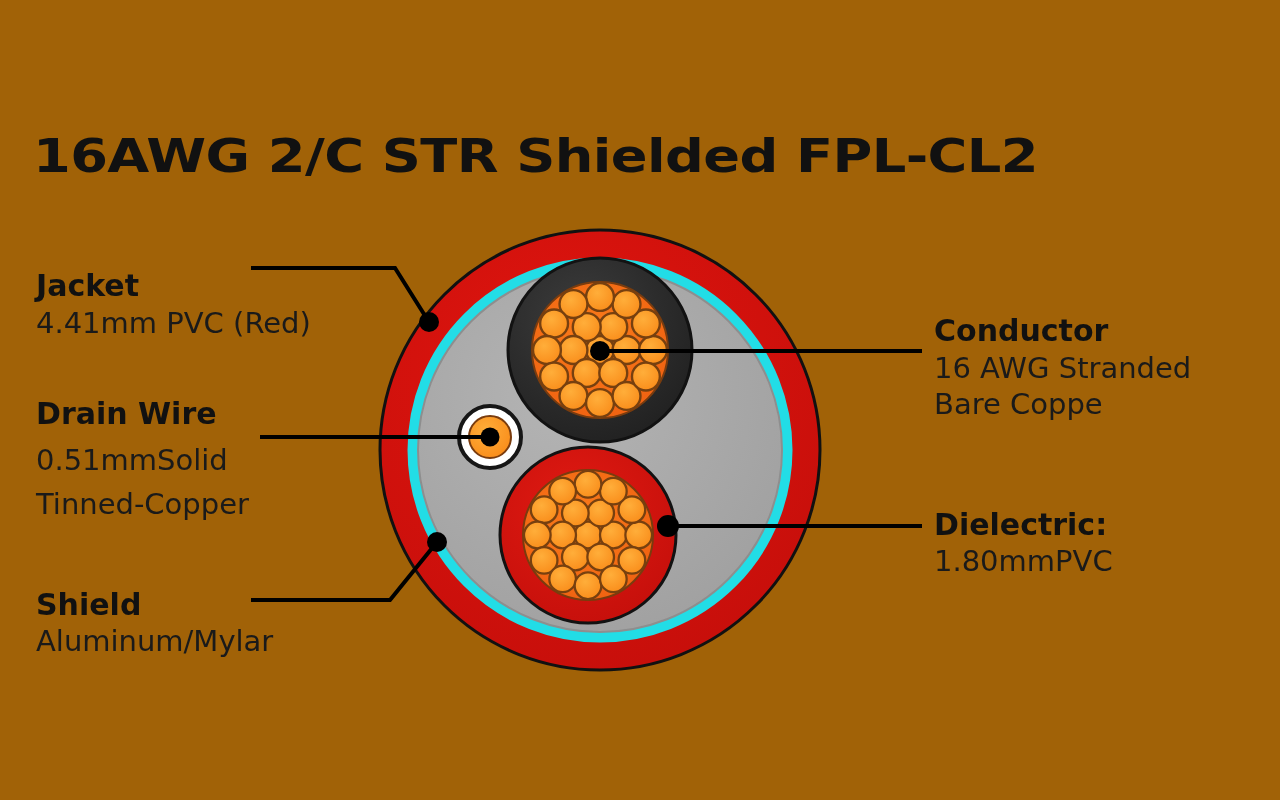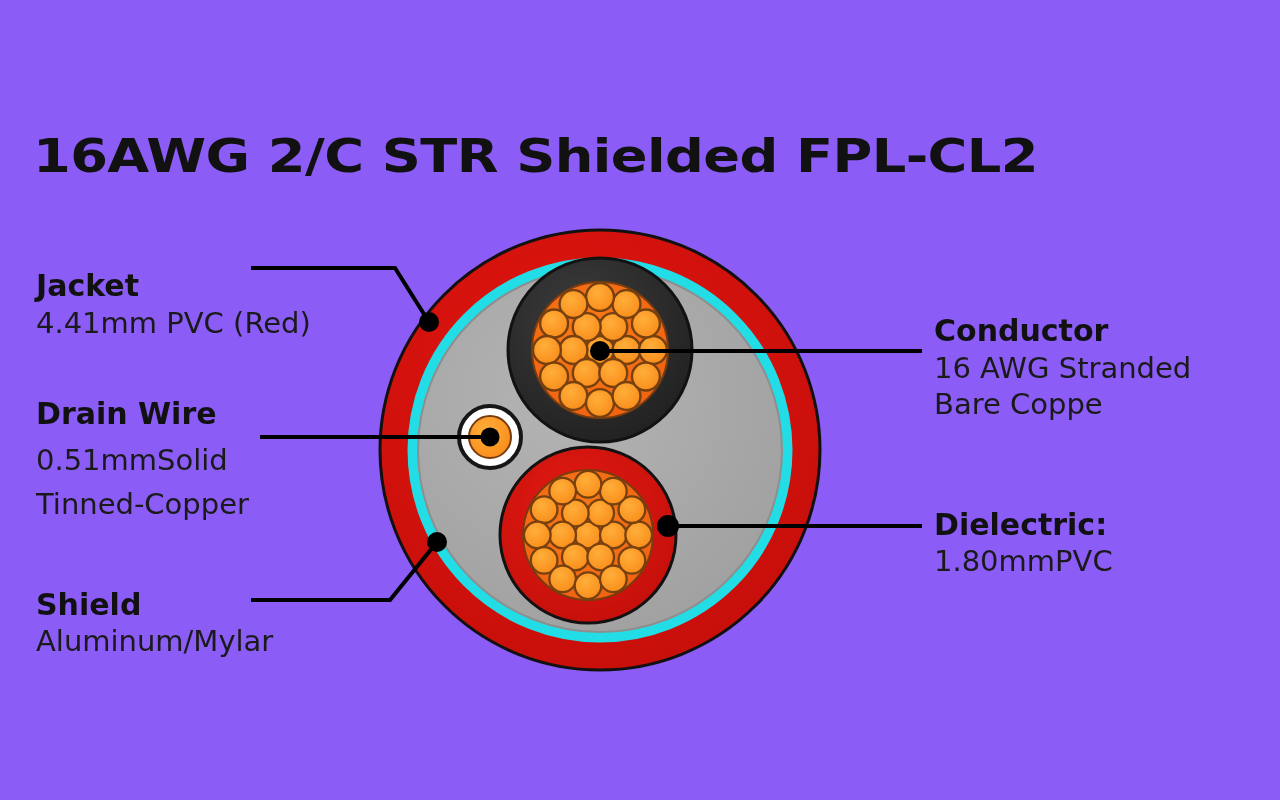--- a/index.html
+++ b/index.html
@@ -17,7 +17,7 @@
     position: relative;
     width: 1280px;
     height: 800px;
-    background: #8b5cf6;
+    background: #a16207;
   }
   #diagram-svg {
     position: absolute;

